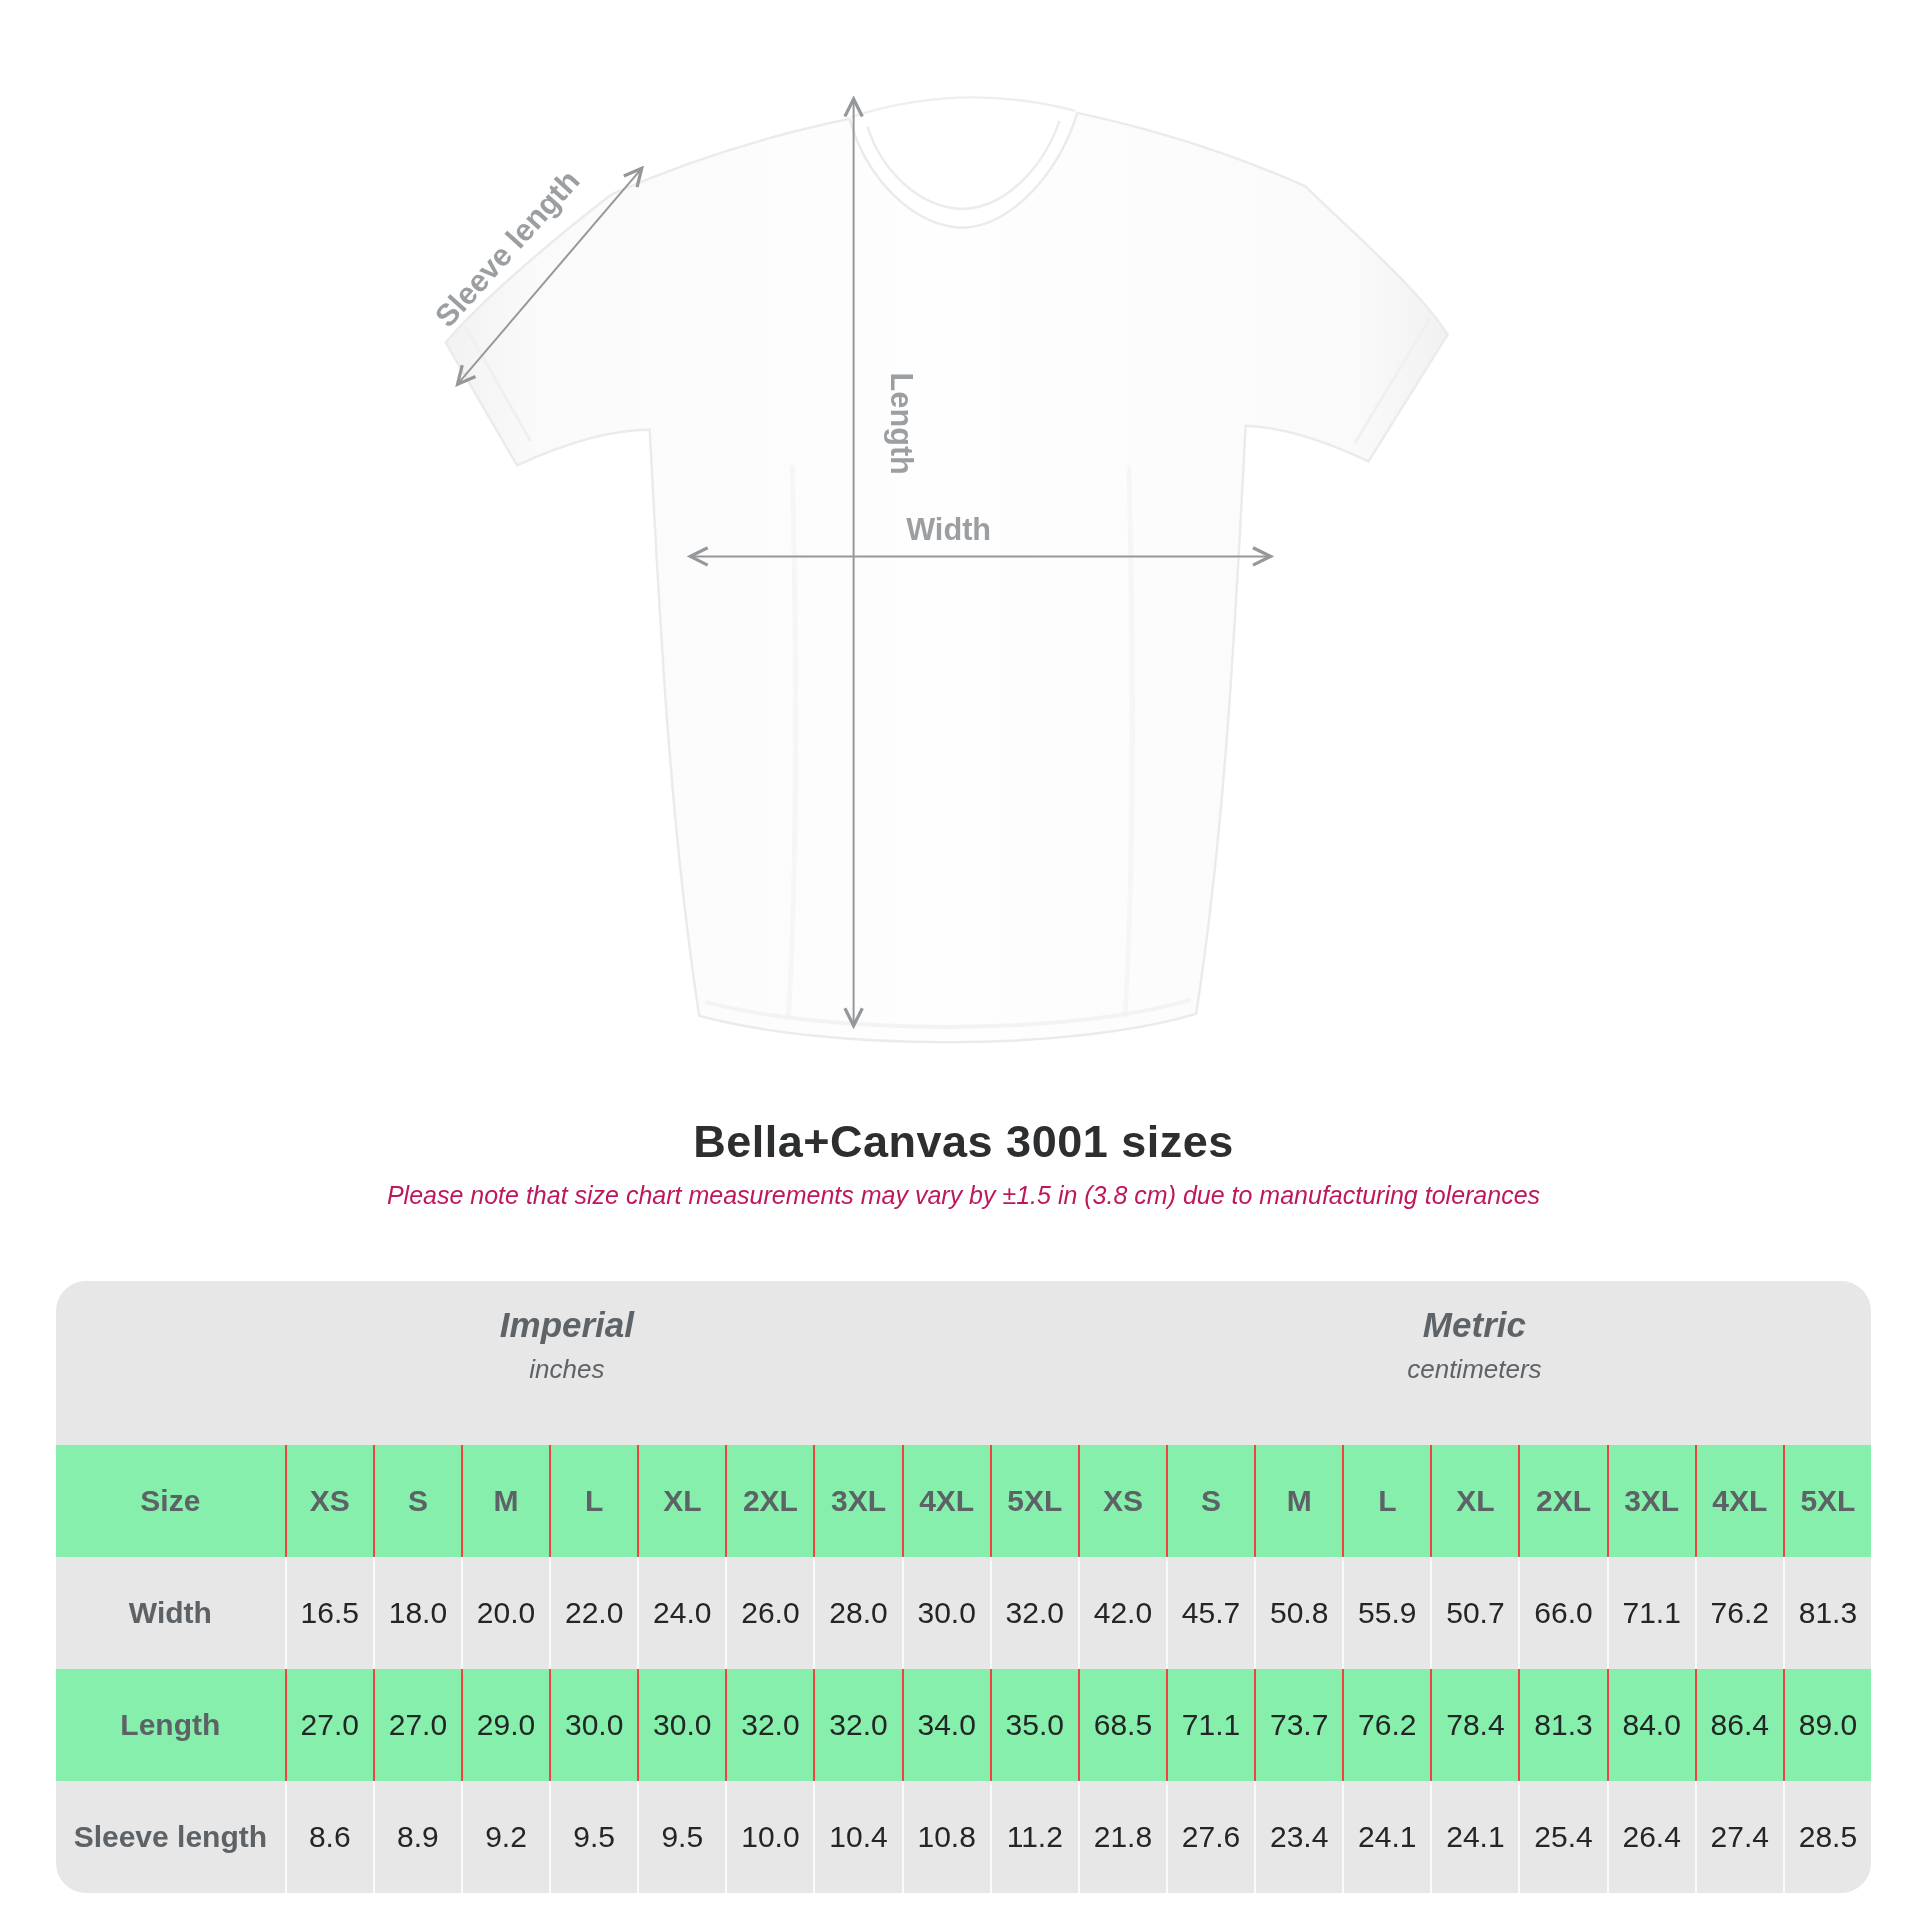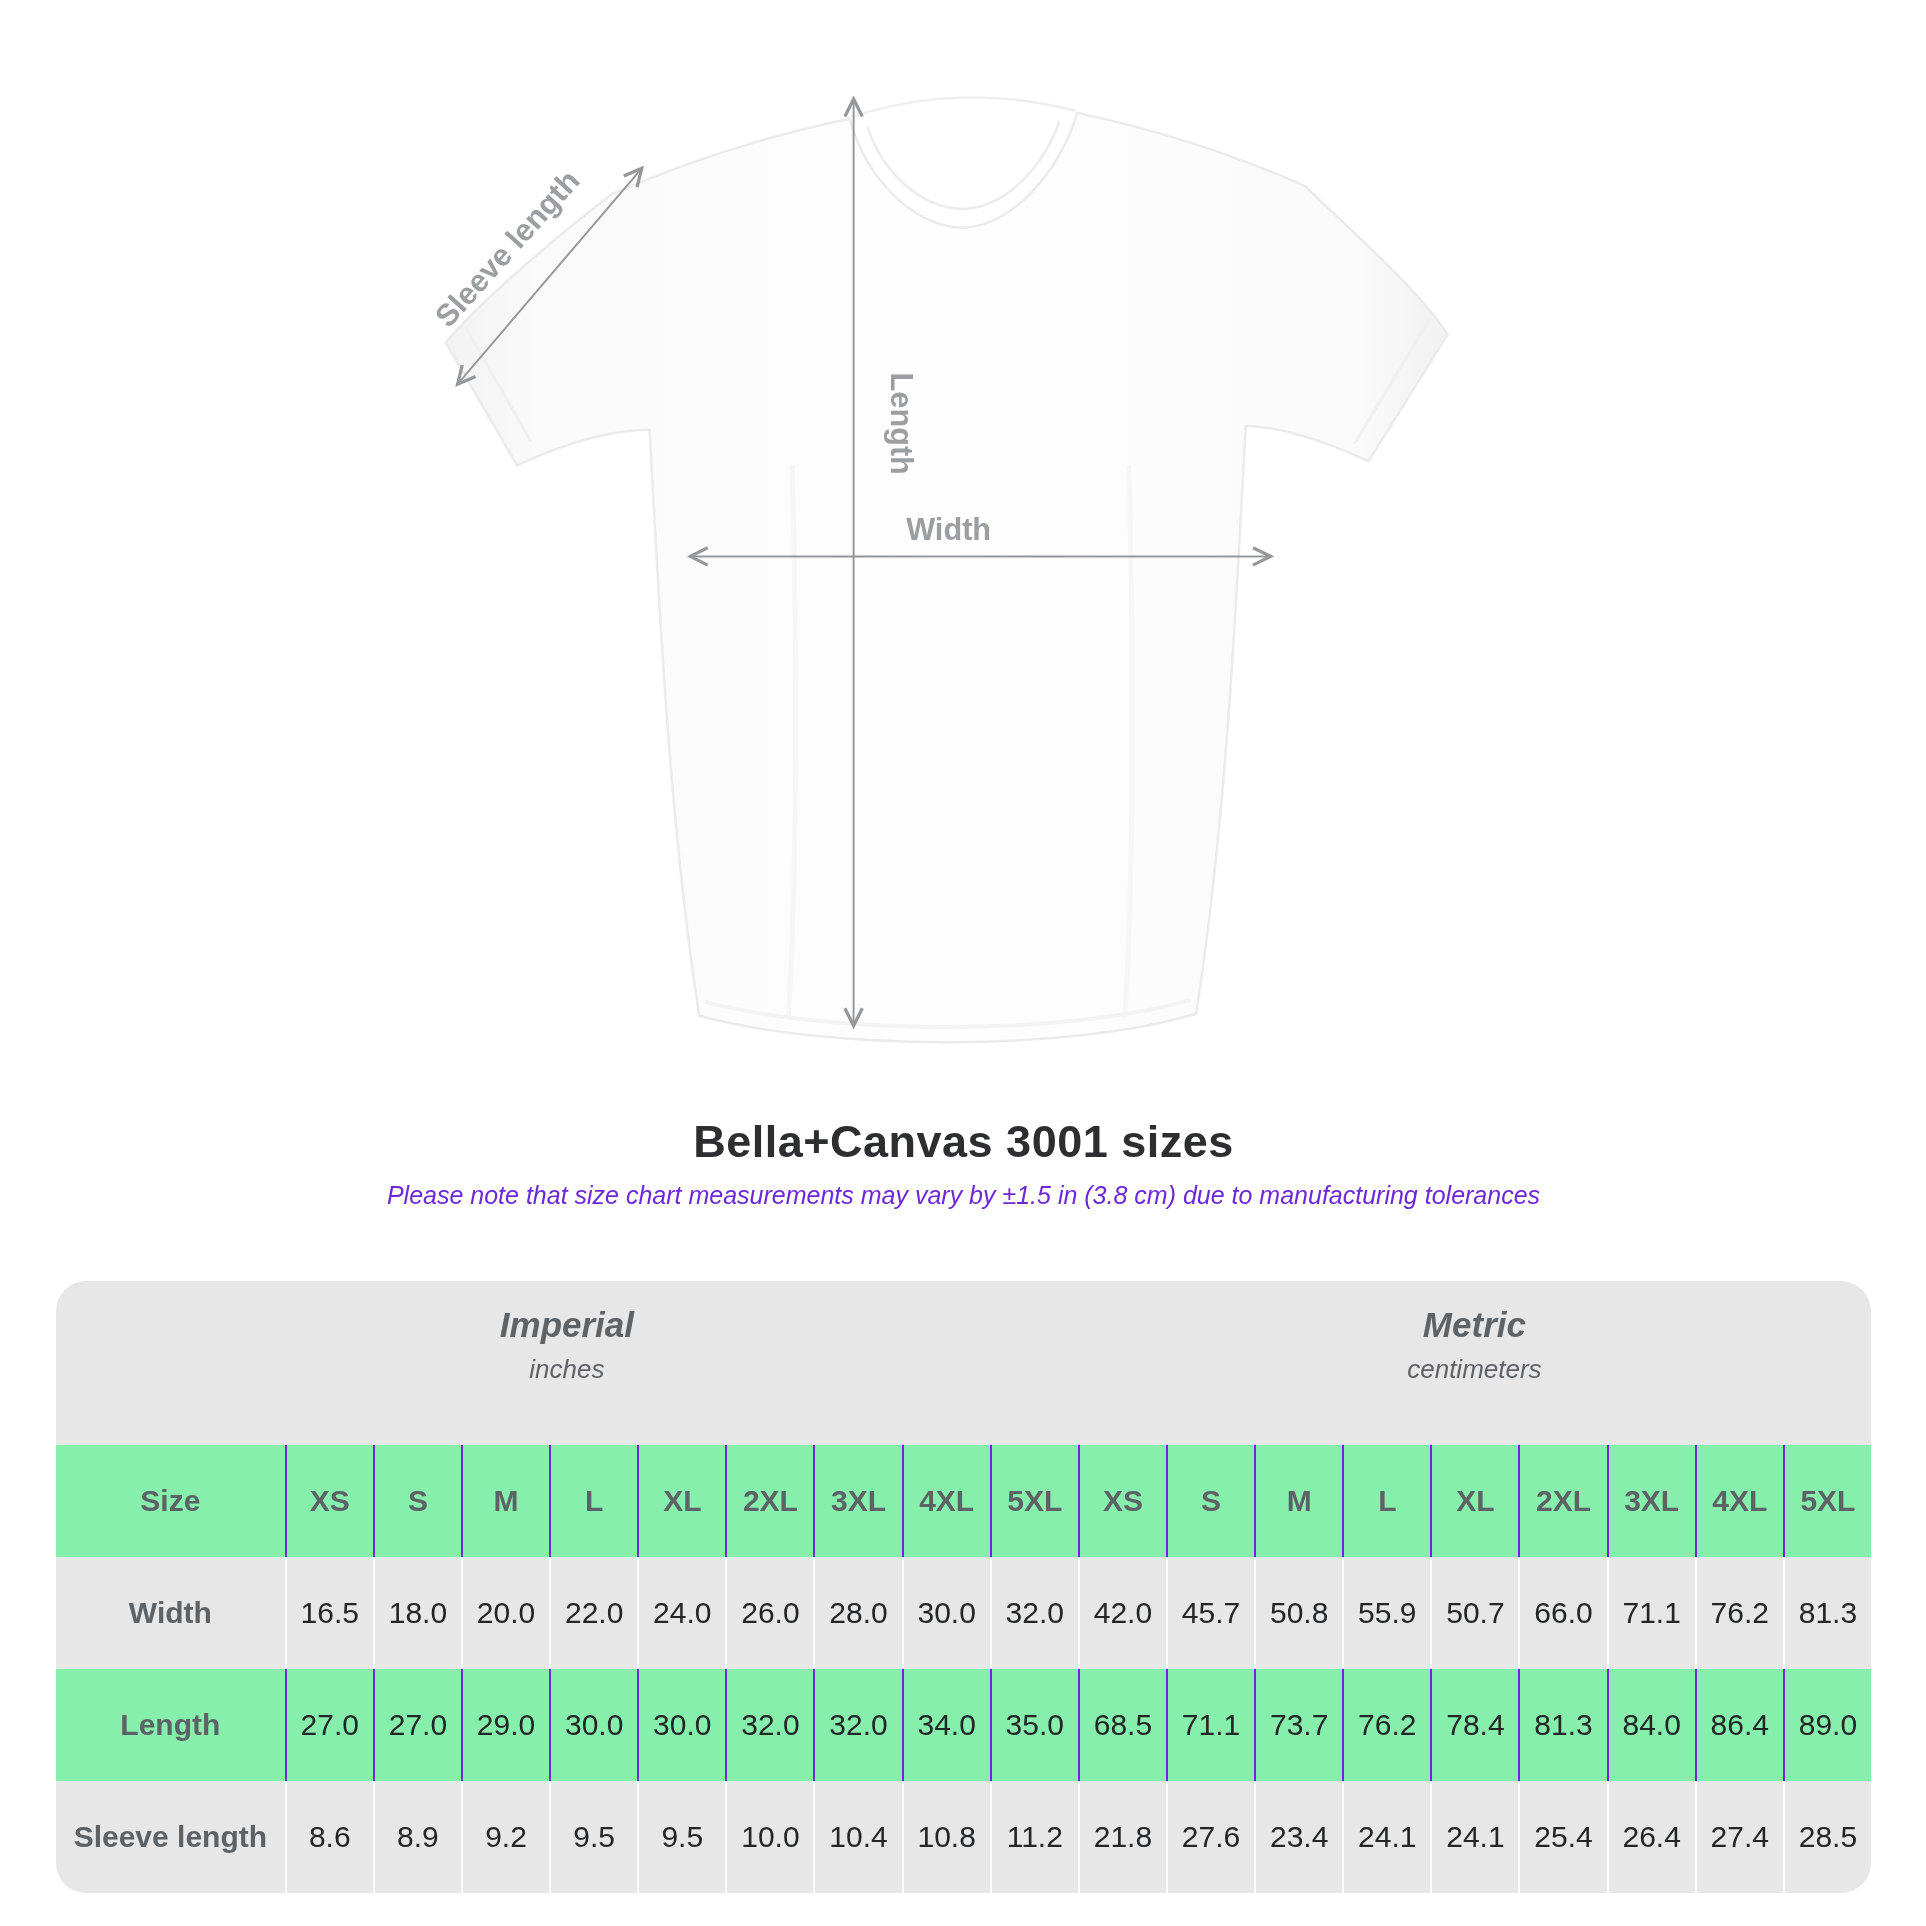--- a/index.html
+++ b/index.html
@@ -18,7 +18,7 @@
   }
   .subtitle{
     margin:14px 16px 0;text-align:center;font-style:italic;
-    font-size:25px;line-height:30px;color:#6d28d9;
+    font-size:25px;line-height:30px;color:#be185d;
   }
 
   .table-card{

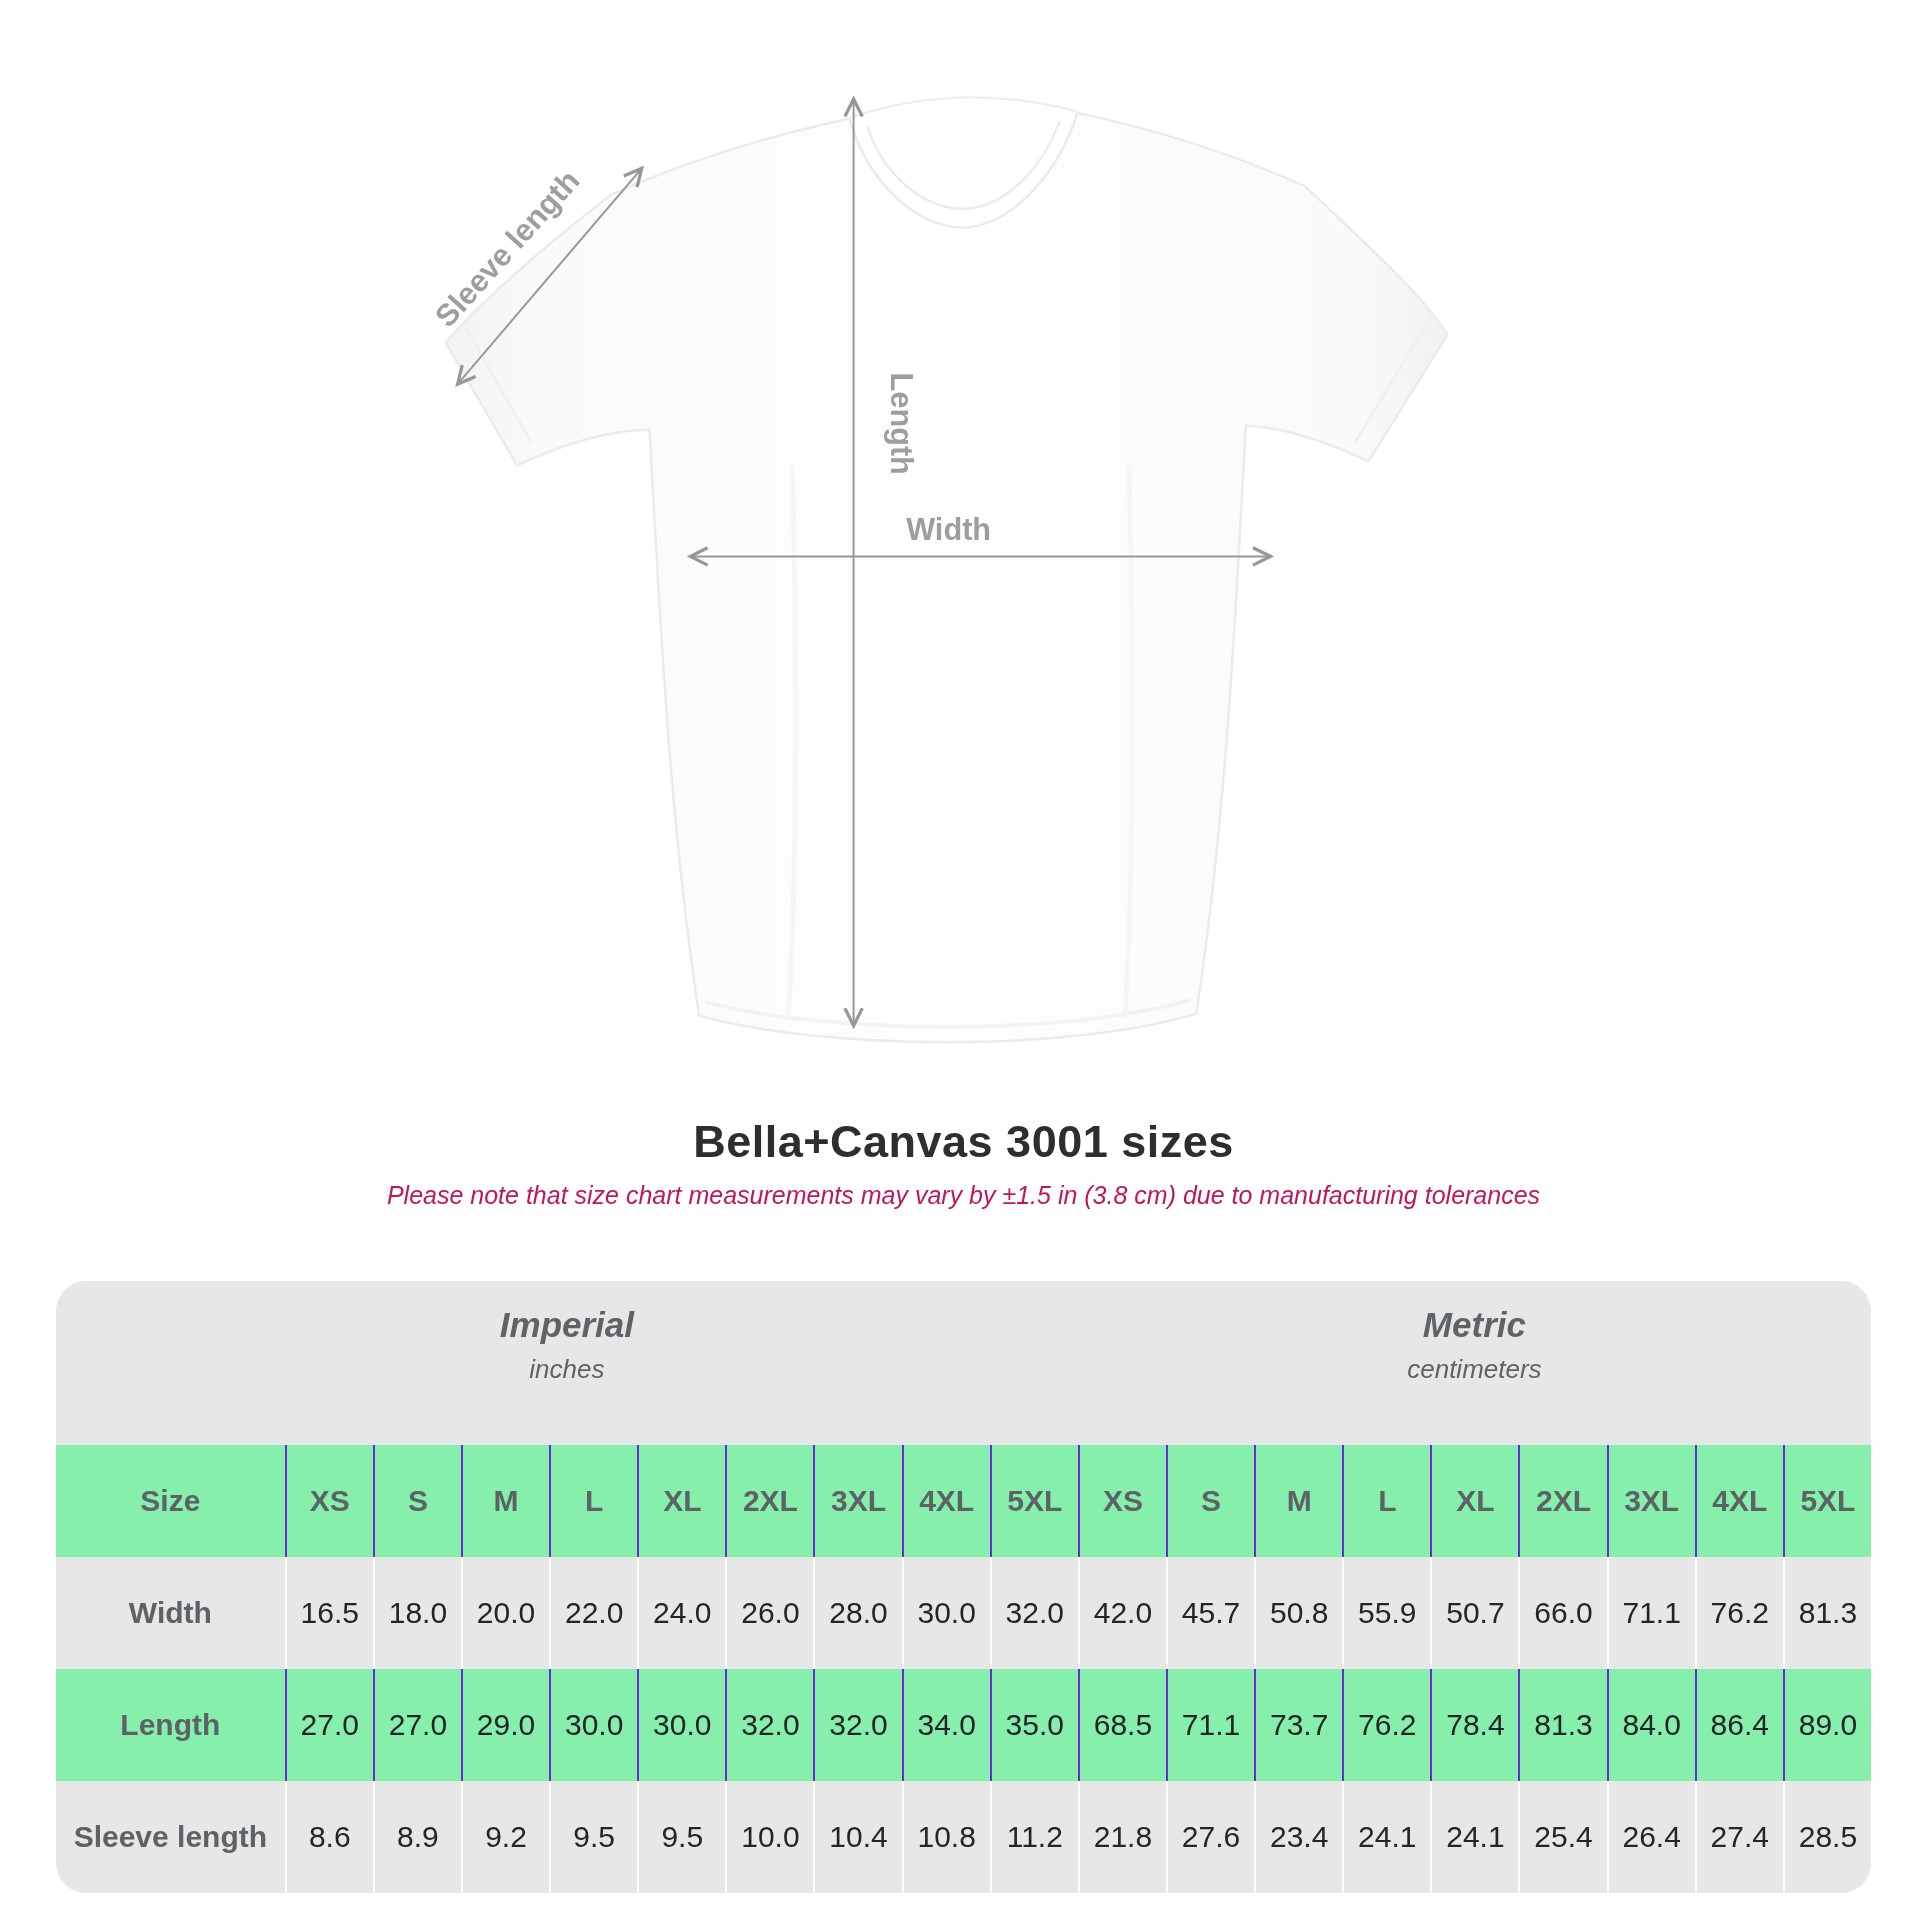--- a/index.html
+++ b/index.html
@@ -41,7 +41,7 @@
   .cell.hdr,.cell.lab{font-weight:bold;color:#5d6266;}
   .cell.gray{background:#e8e7e7;}
   .cell.white{background:#86efac;}
-  .cell.white.sep{border-left:2px solid #6d28d9;}
+  .cell.white.sep{border-left:2px solid #ef4444;}
   .cell.gray.sep{border-left:2px solid #fbfbfb;}
 </style>
 </head>

